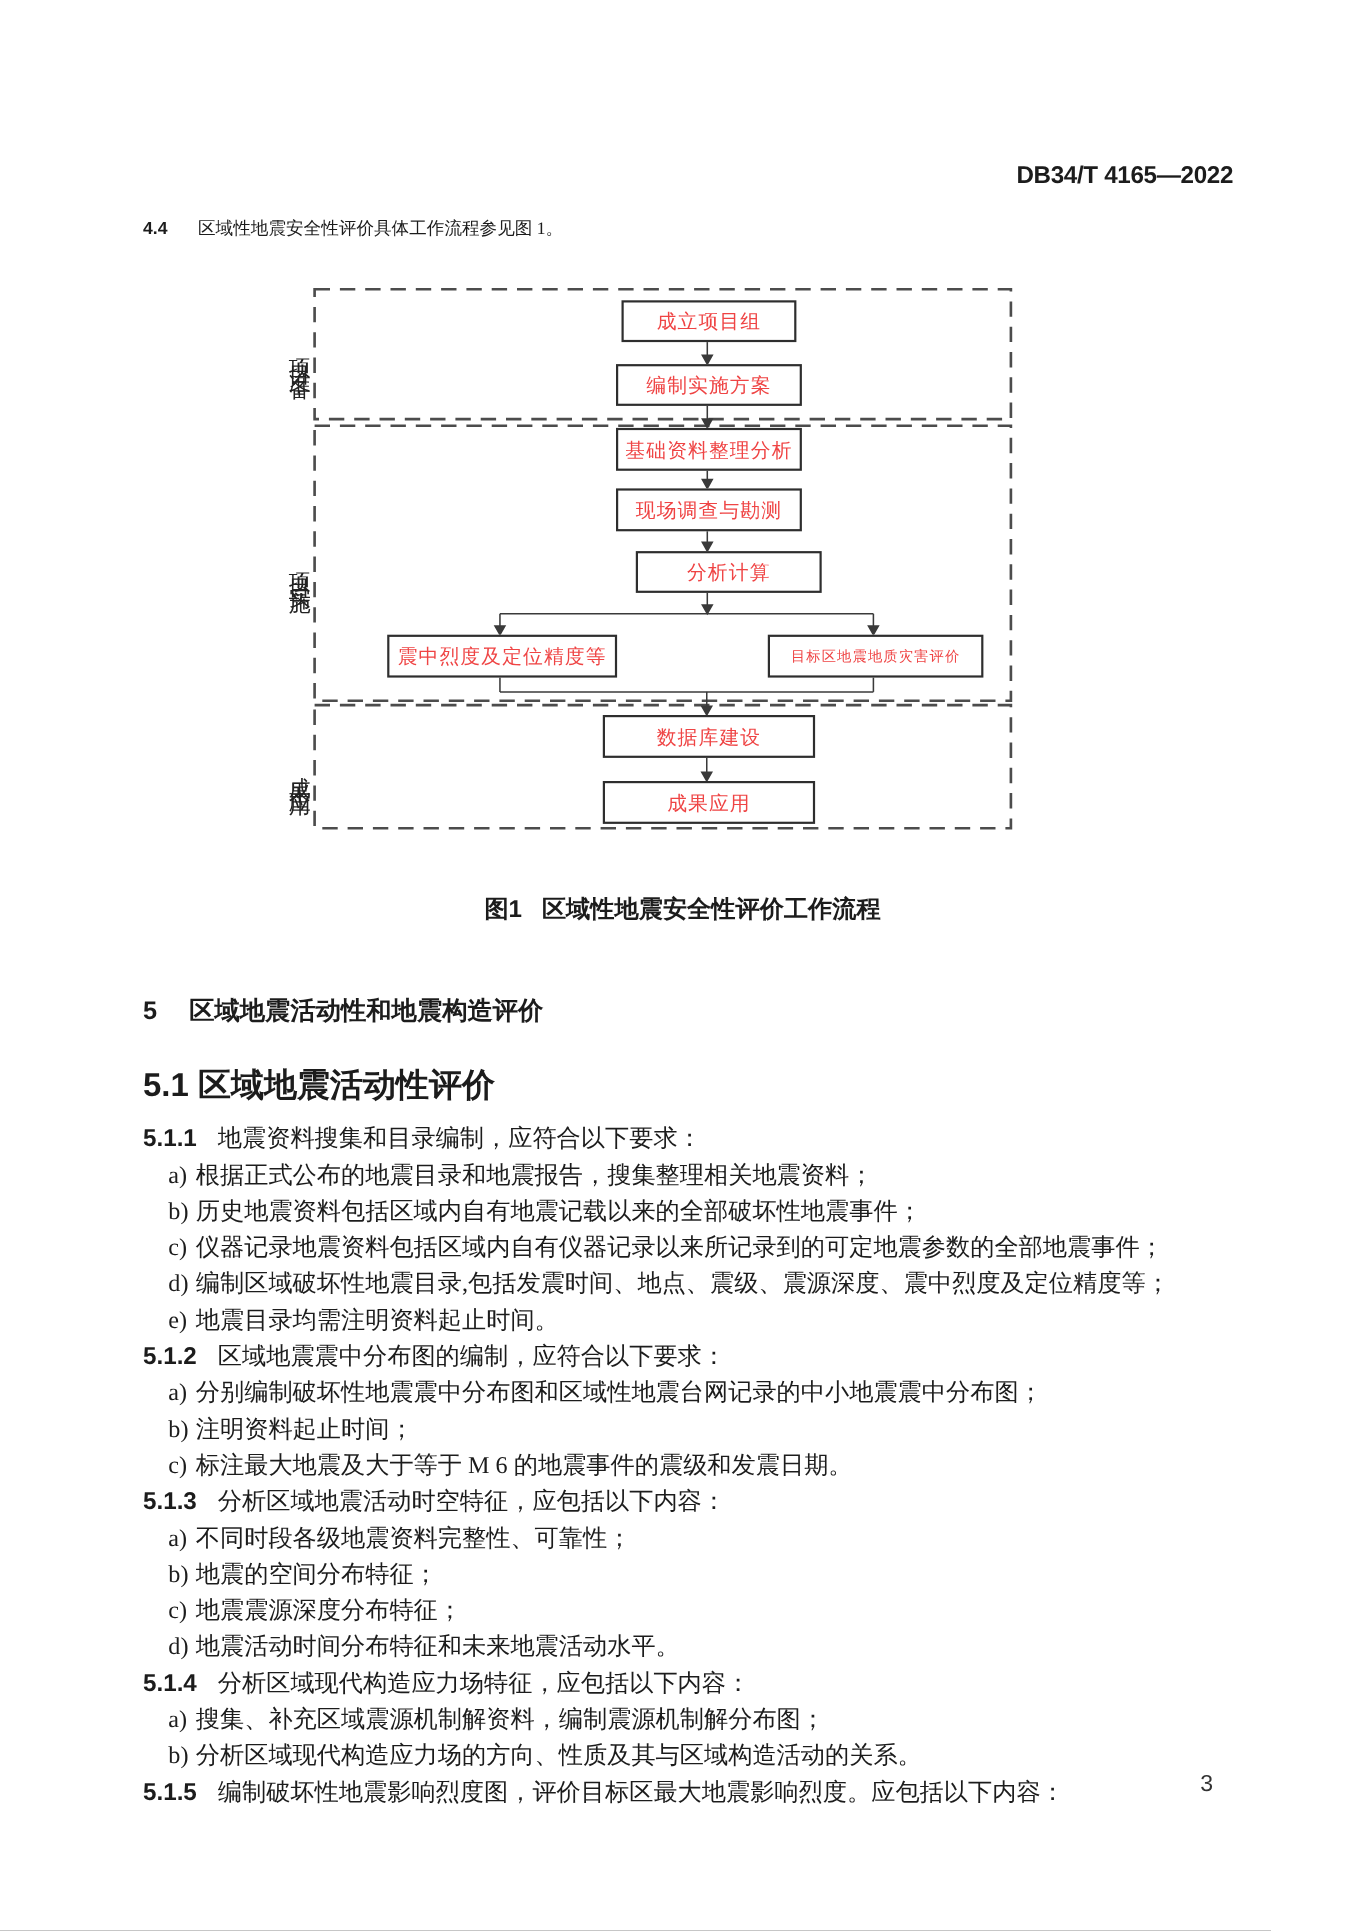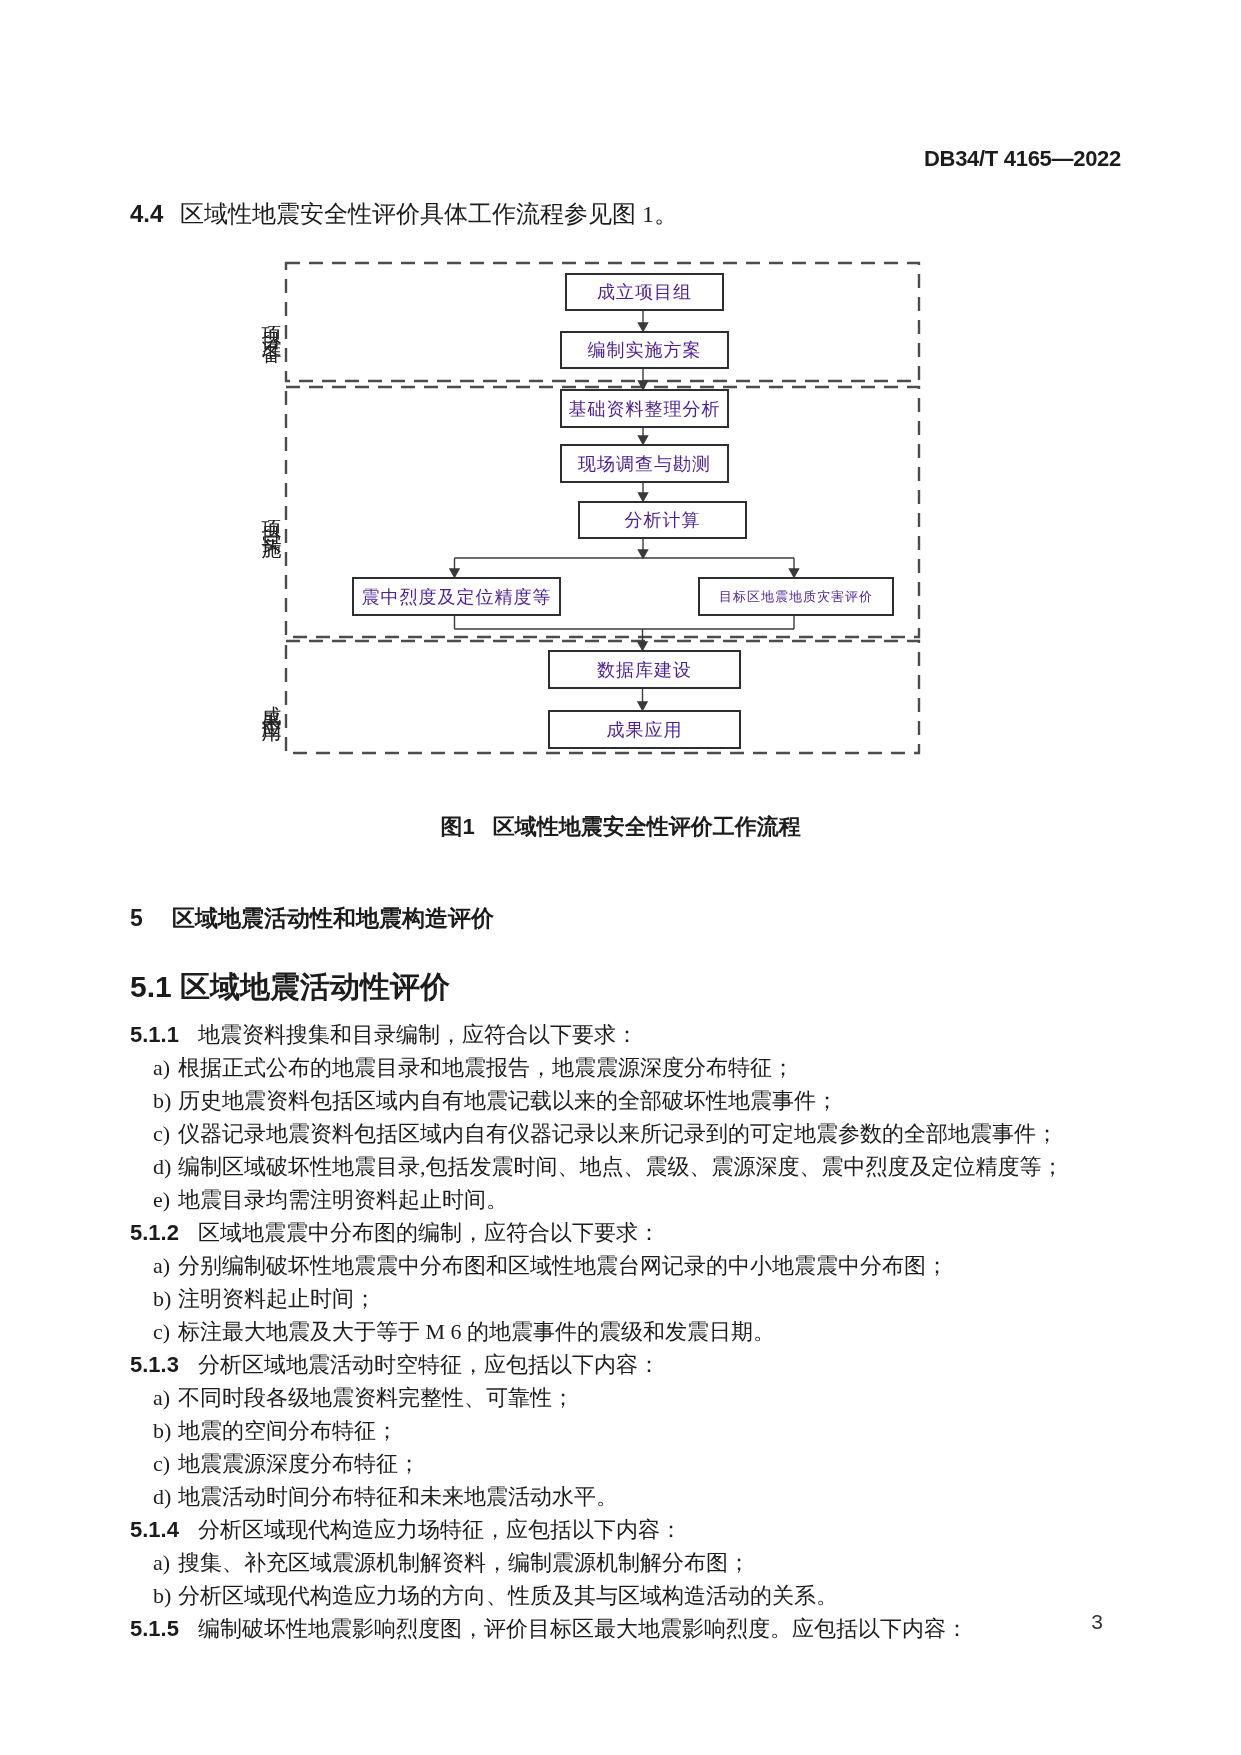--- a/index.html
+++ b/index.html
@@ -15,7 +15,7 @@
   .hdr{font-family:"Liberation Sans","DejaVu Sans",sans-serif;}
 
   
-  .p44{position:absolute;top:198px;left:130px;font-size:24px;white-space:nowrap;}
+  .p44{position:absolute;top:198px;left:130px;font-size:16px;white-space:nowrap;}
   .p44 .cno{display:inline-block;min-width:50px;font-weight:bold;
             font-family:"Liberation Sans","DejaVu Sans",sans-serif;}
 

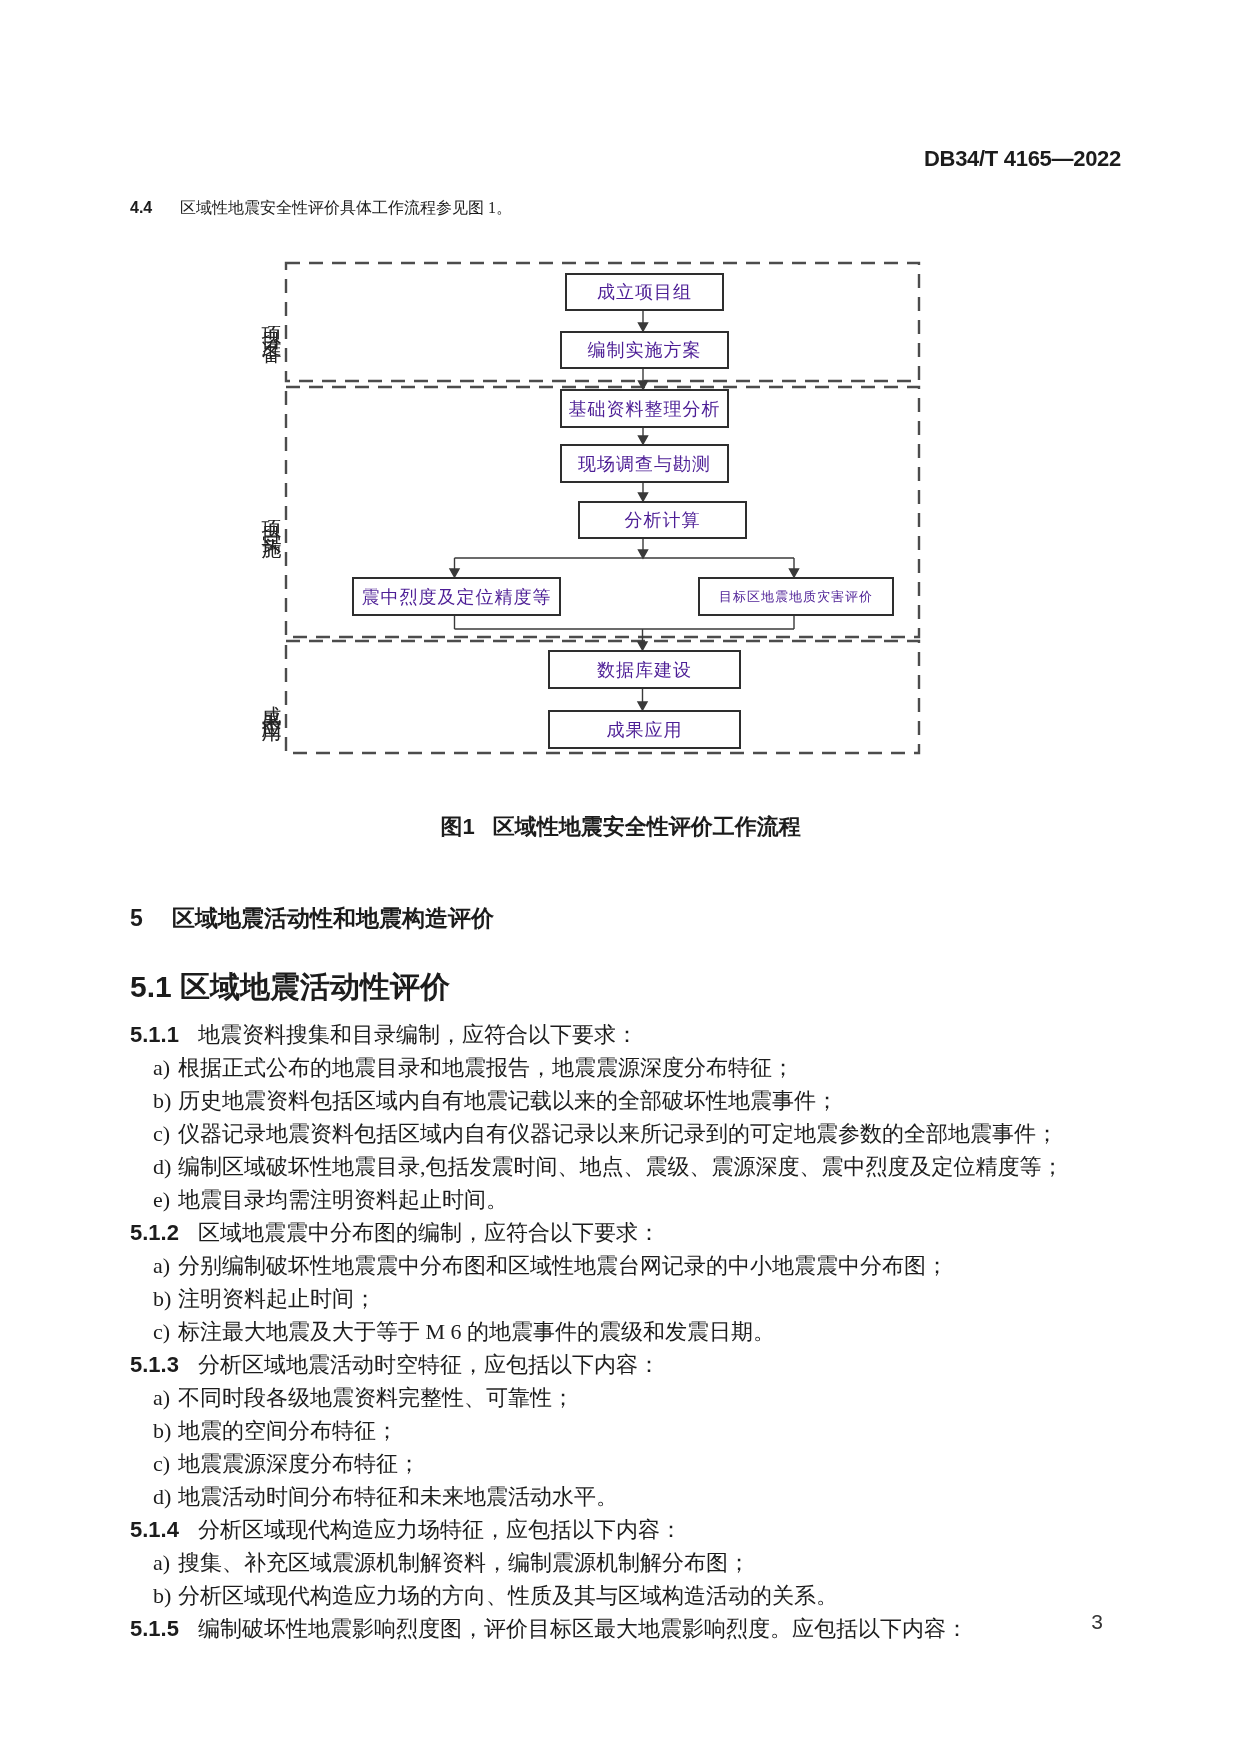--- a/index.html
+++ b/index.html
@@ -25,7 +25,7 @@
   .fbox{
     position:absolute;background:#fff;border:2.5px solid #2e2e2e;
     display:flex;align-items:center;justify-content:center;
-    font-size:18px;letter-spacing:1px;white-space:nowrap;color:#4c1d95;
+    font-size:18px;letter-spacing:1px;white-space:nowrap;color:#ef4444;
   }
   .vlabel{
     position:absolute;left:5px;width:26px;

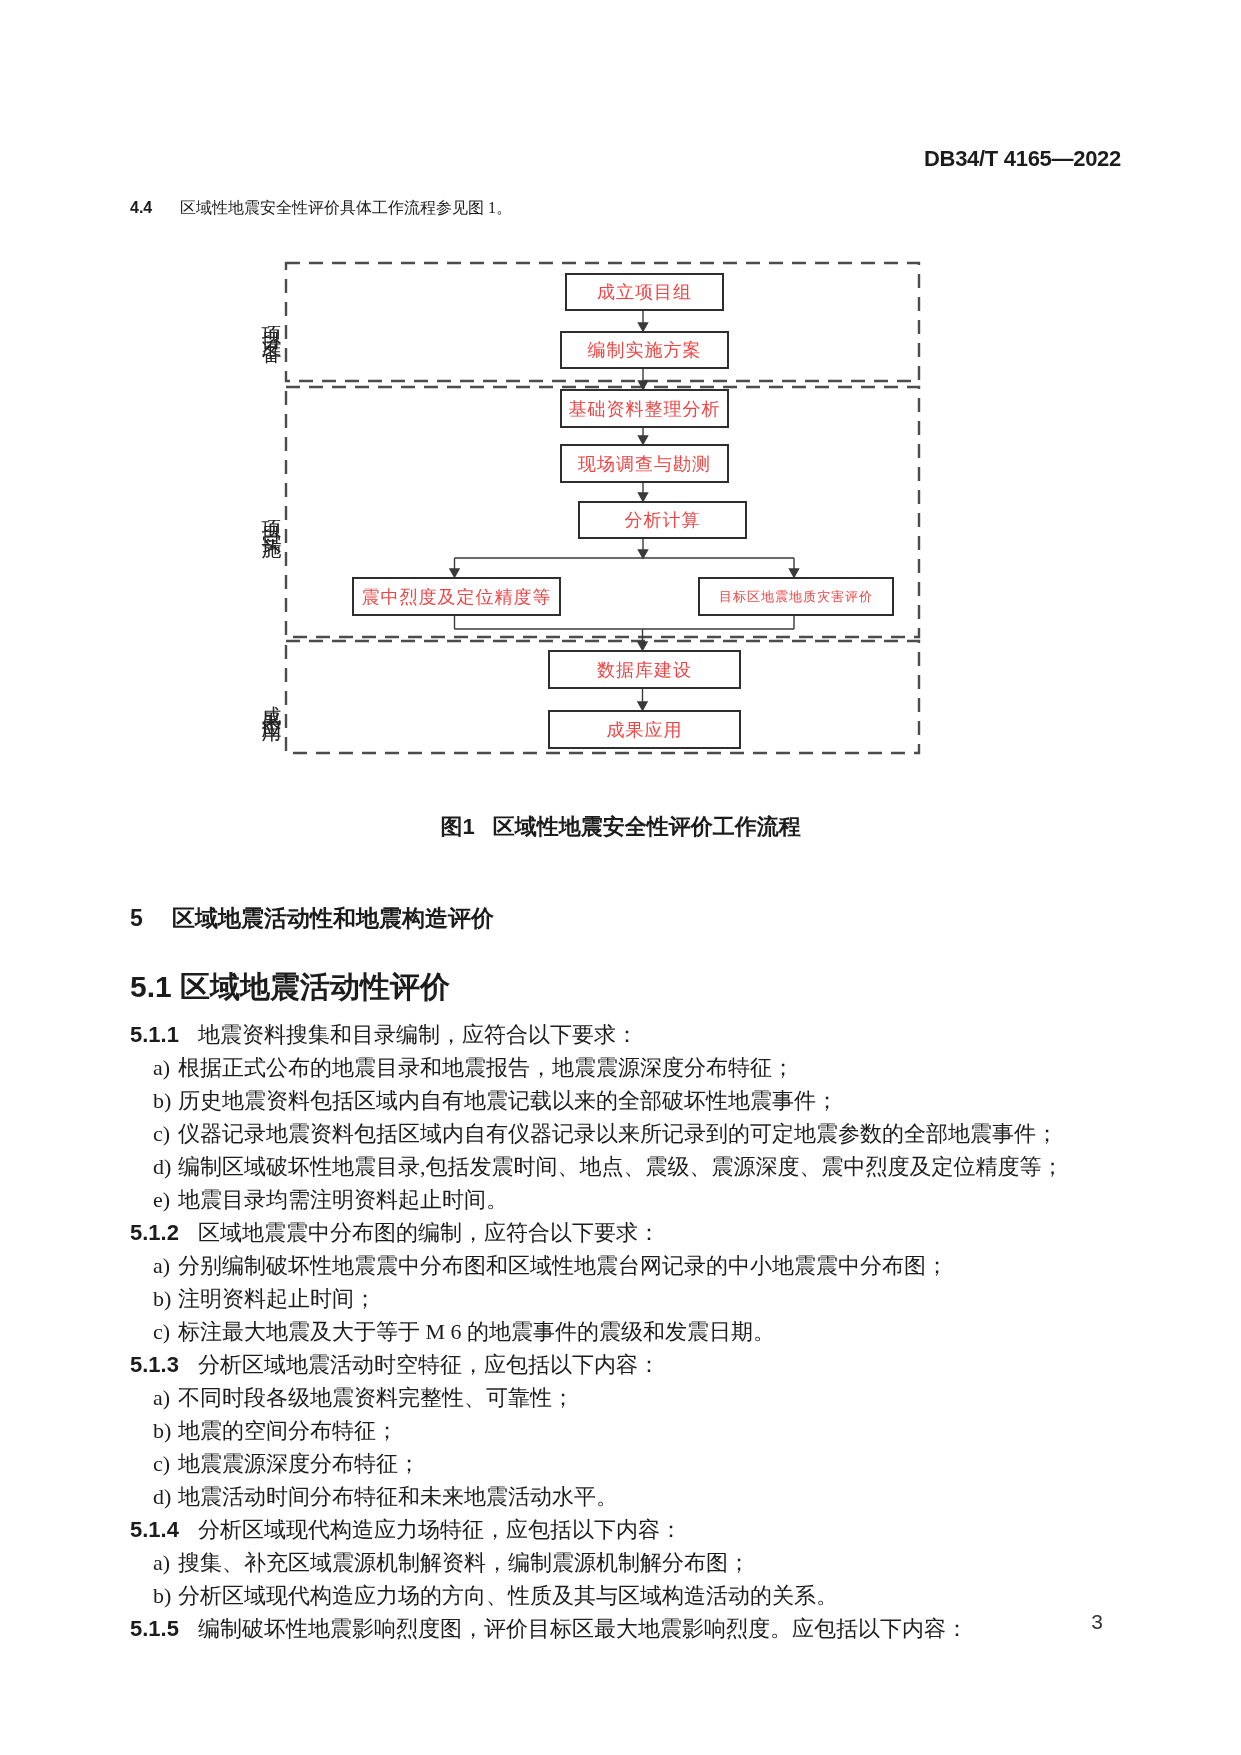--- a/index.html
+++ b/index.html
@@ -136,7 +136,7 @@
       <span class="cno">5.1.1</span><span>地震资料搜集和目录编制，应符合以下要求：</span>
     </div>
     <div class="row item">
-      <span class="marker">a)</span><span>根据正式公布的地震目录和地震报告，地震震源深度分布特征；</span>
+      <span class="marker">a)</span><span>根据正式公布的地震目录和地震报告，搜集整理相关地震资料；</span>
     </div>
     <div class="row item">
       <span class="marker">b)</span><span>历史地震资料包括区域内自有地震记载以来的全部破坏性地震事件；</span>

